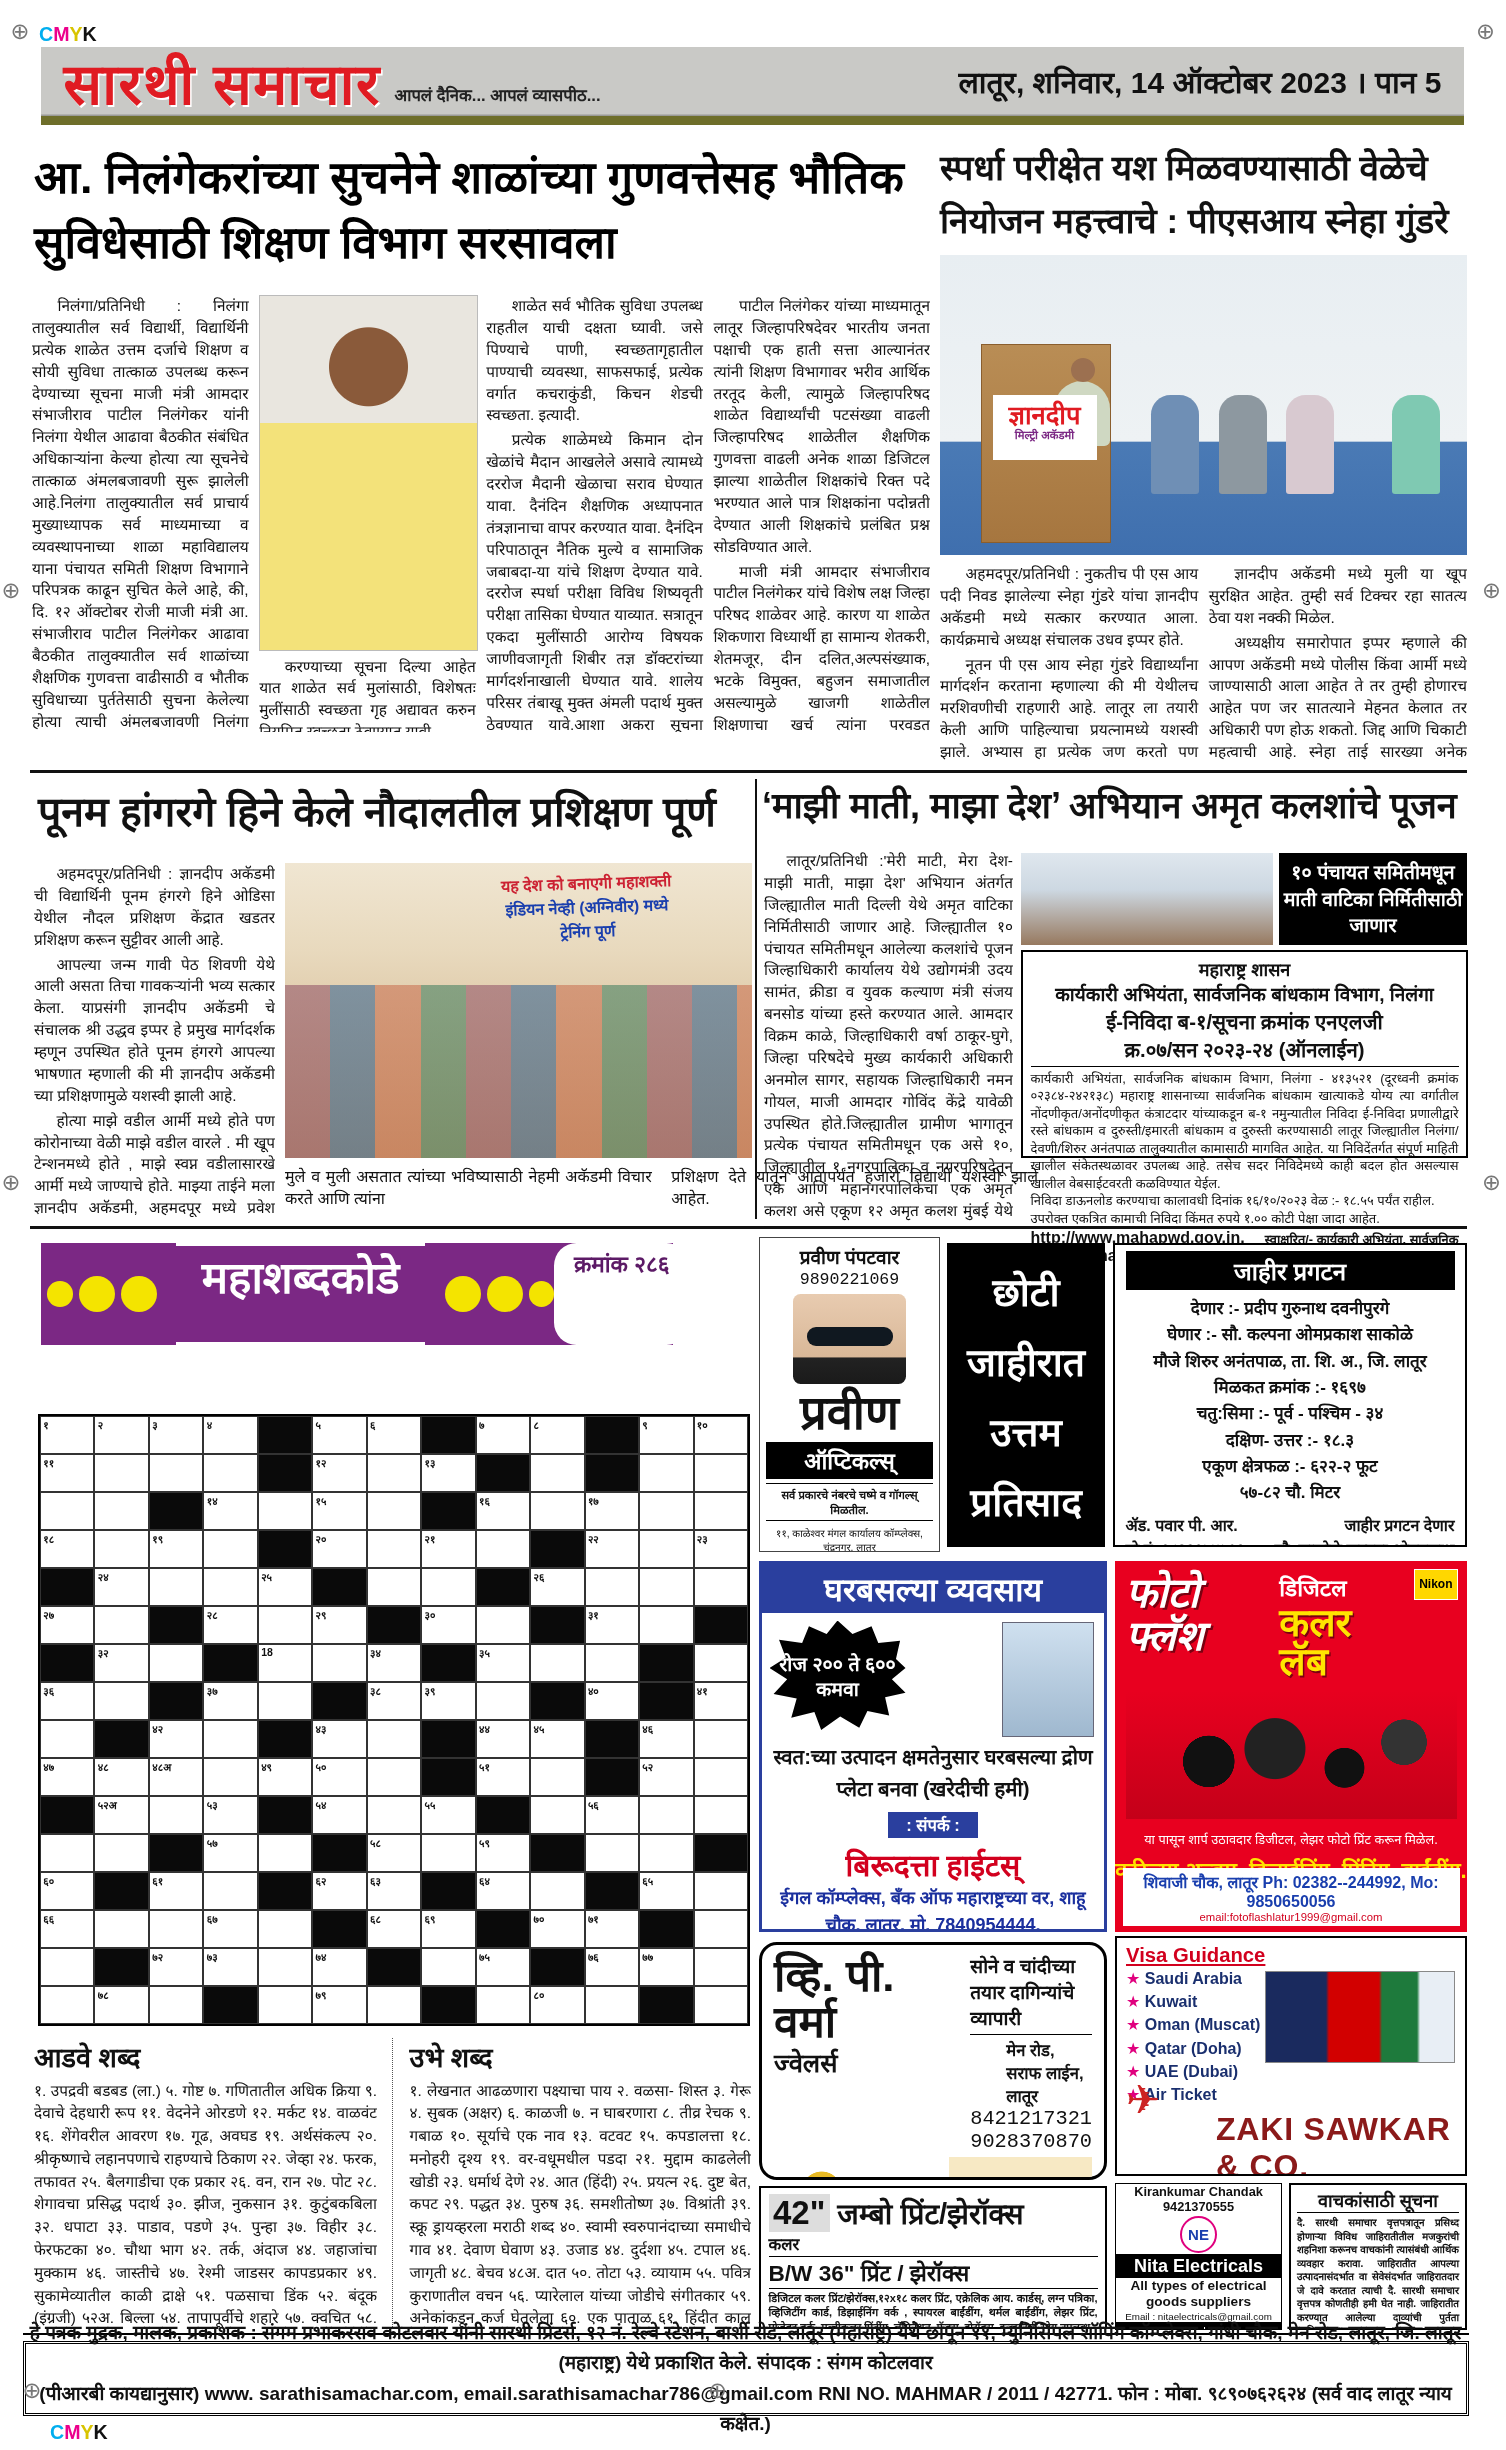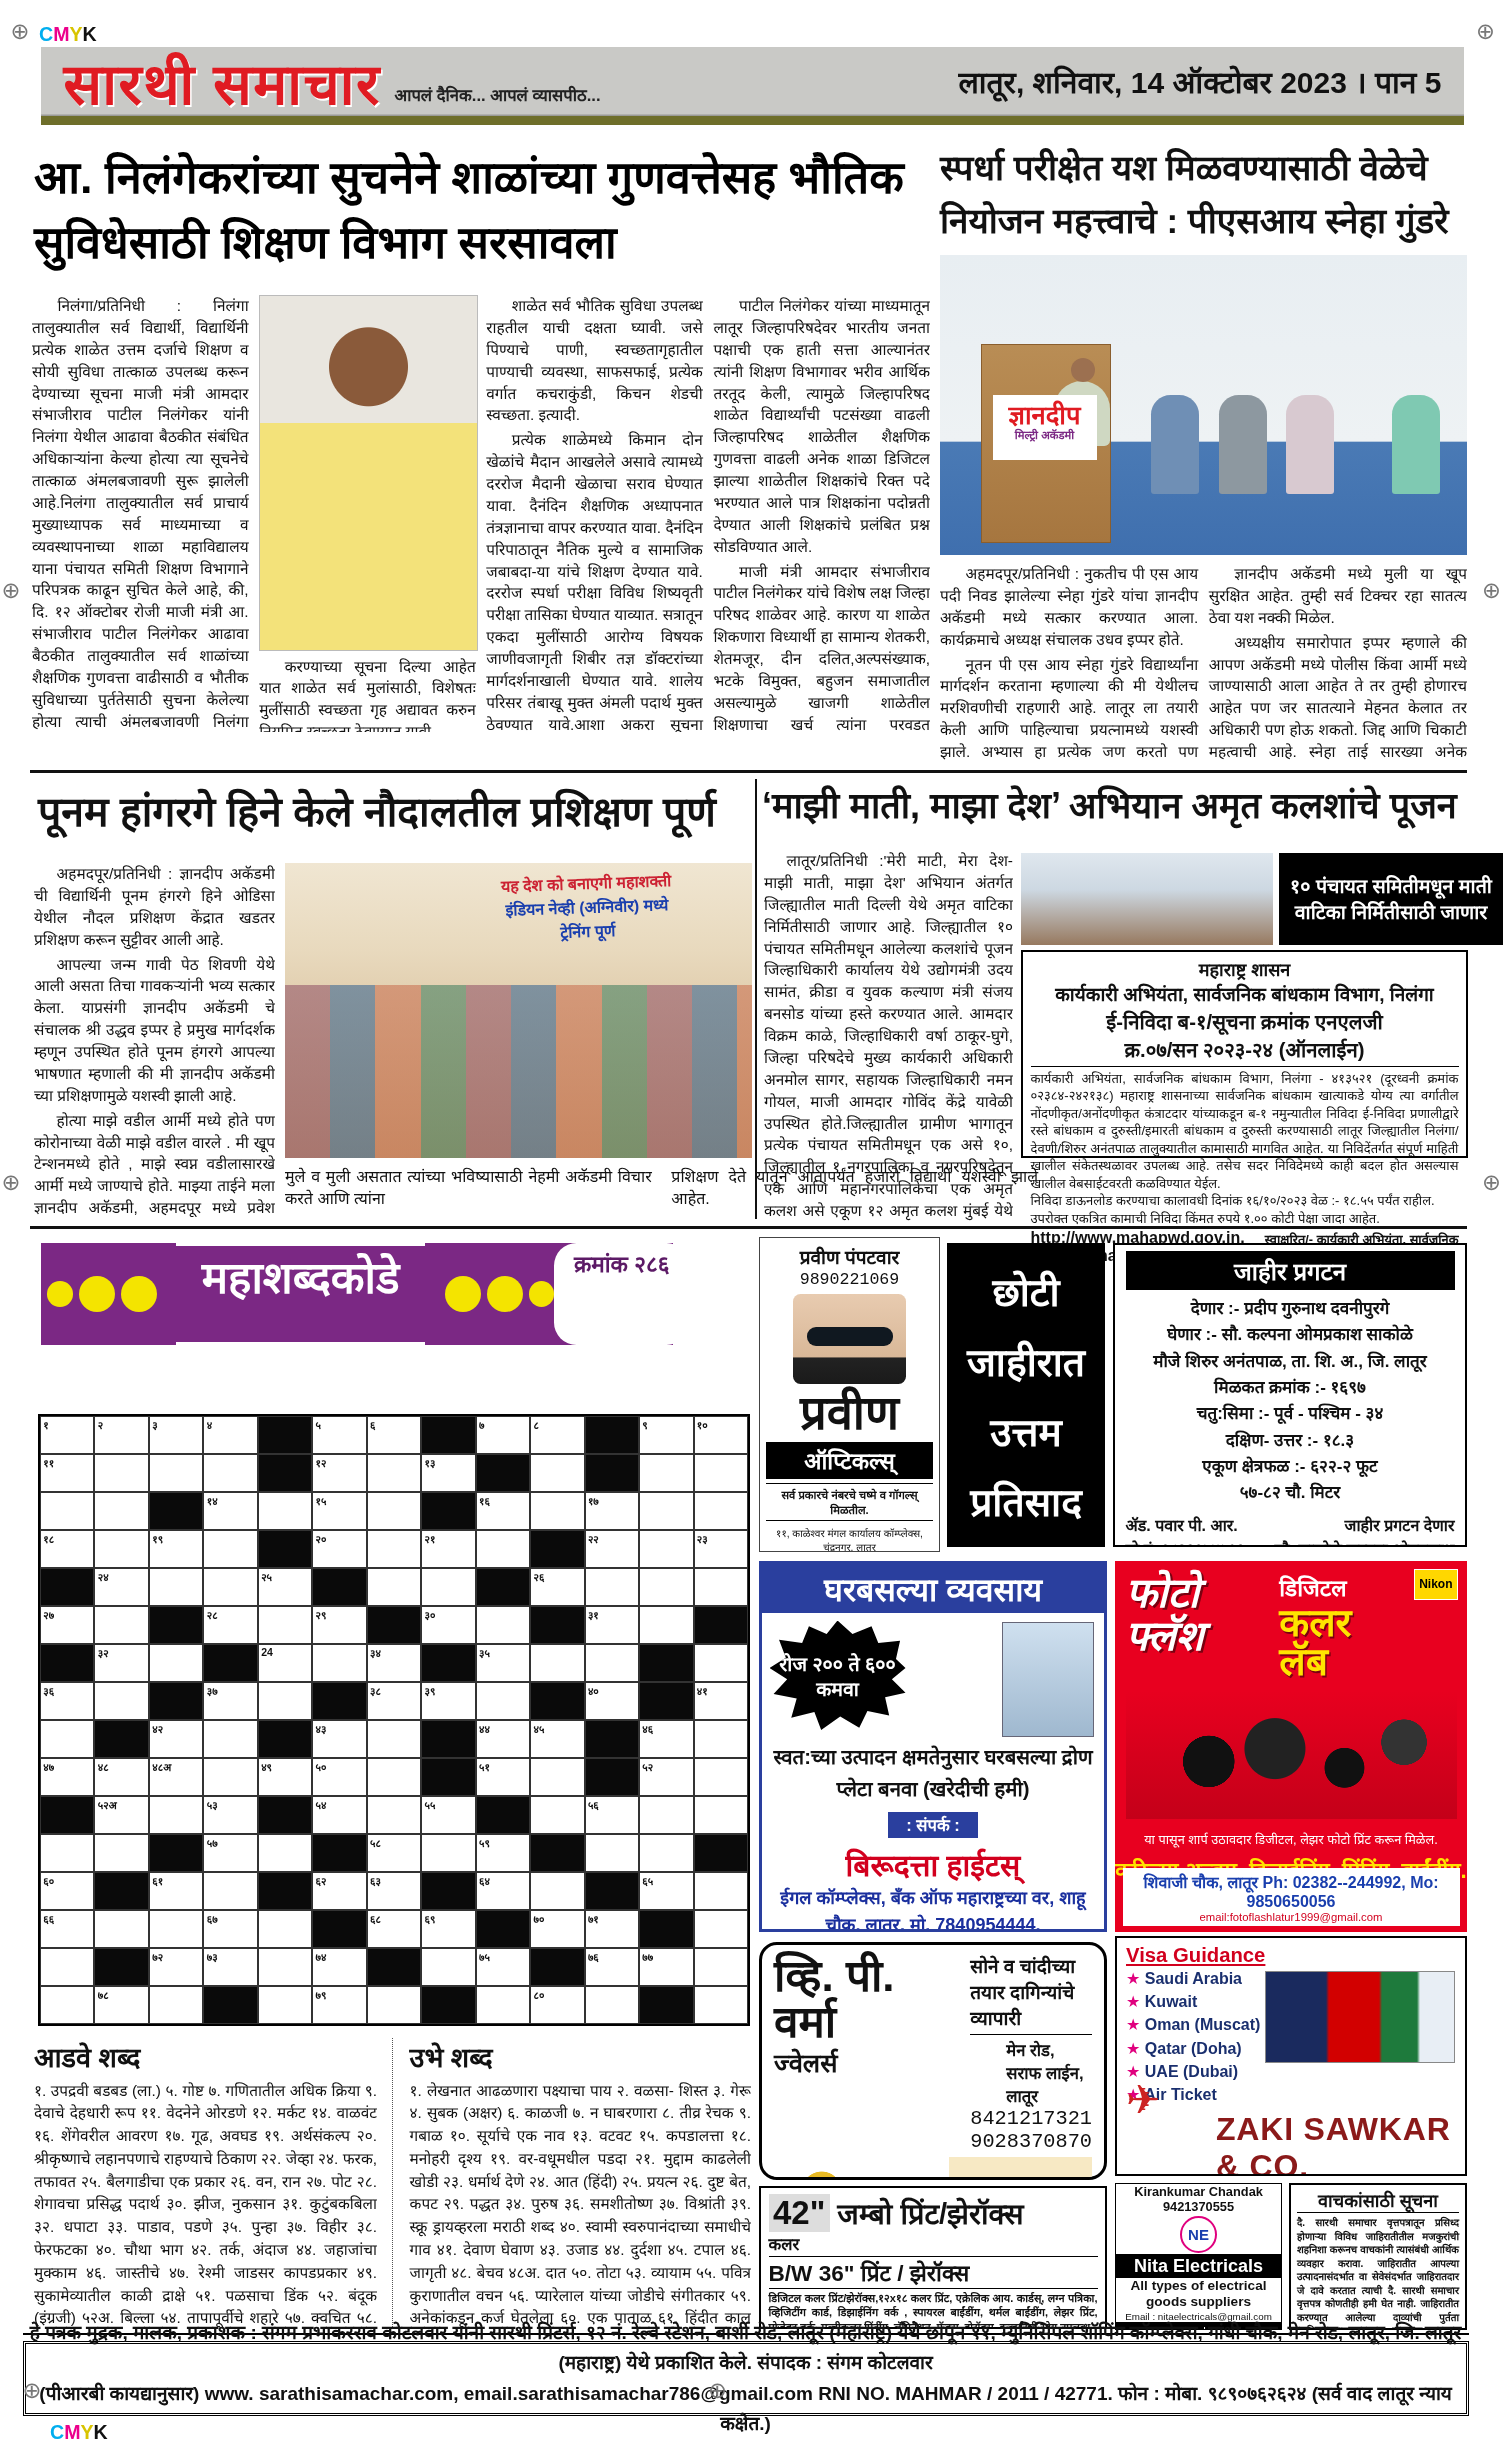--- a/index.html
+++ b/index.html
@@ -59,7 +59,7 @@
   .a4col p{margin:0;text-indent:22.6px;}
   .a4photo{left:1021px;top:853px;width:252px;height:92px;background:
      linear-gradient(180deg,#dfe7ee 0%,#cdd8e2 40%,#97795f 100%);}
-  .blackbox{left:1279px;top:853px;width:224px;height:92px;background:#000;color:#fff;
+  .blackbox{left:1279px;top:853px;width:188px;height:92px;background:#000;color:#fff;
      display:flex;align-items:center;justify-content:center;text-align:center;
      font-size:19.6px;line-height:1.35;font-weight:bold;padding:4.5px;box-sizing:border-box;}
   .tender{left:1021px;top:950px;width:447px;height:208px;border:2.3px solid #000;box-sizing:border-box;background:#fff;padding:4.5px 7.5px;}

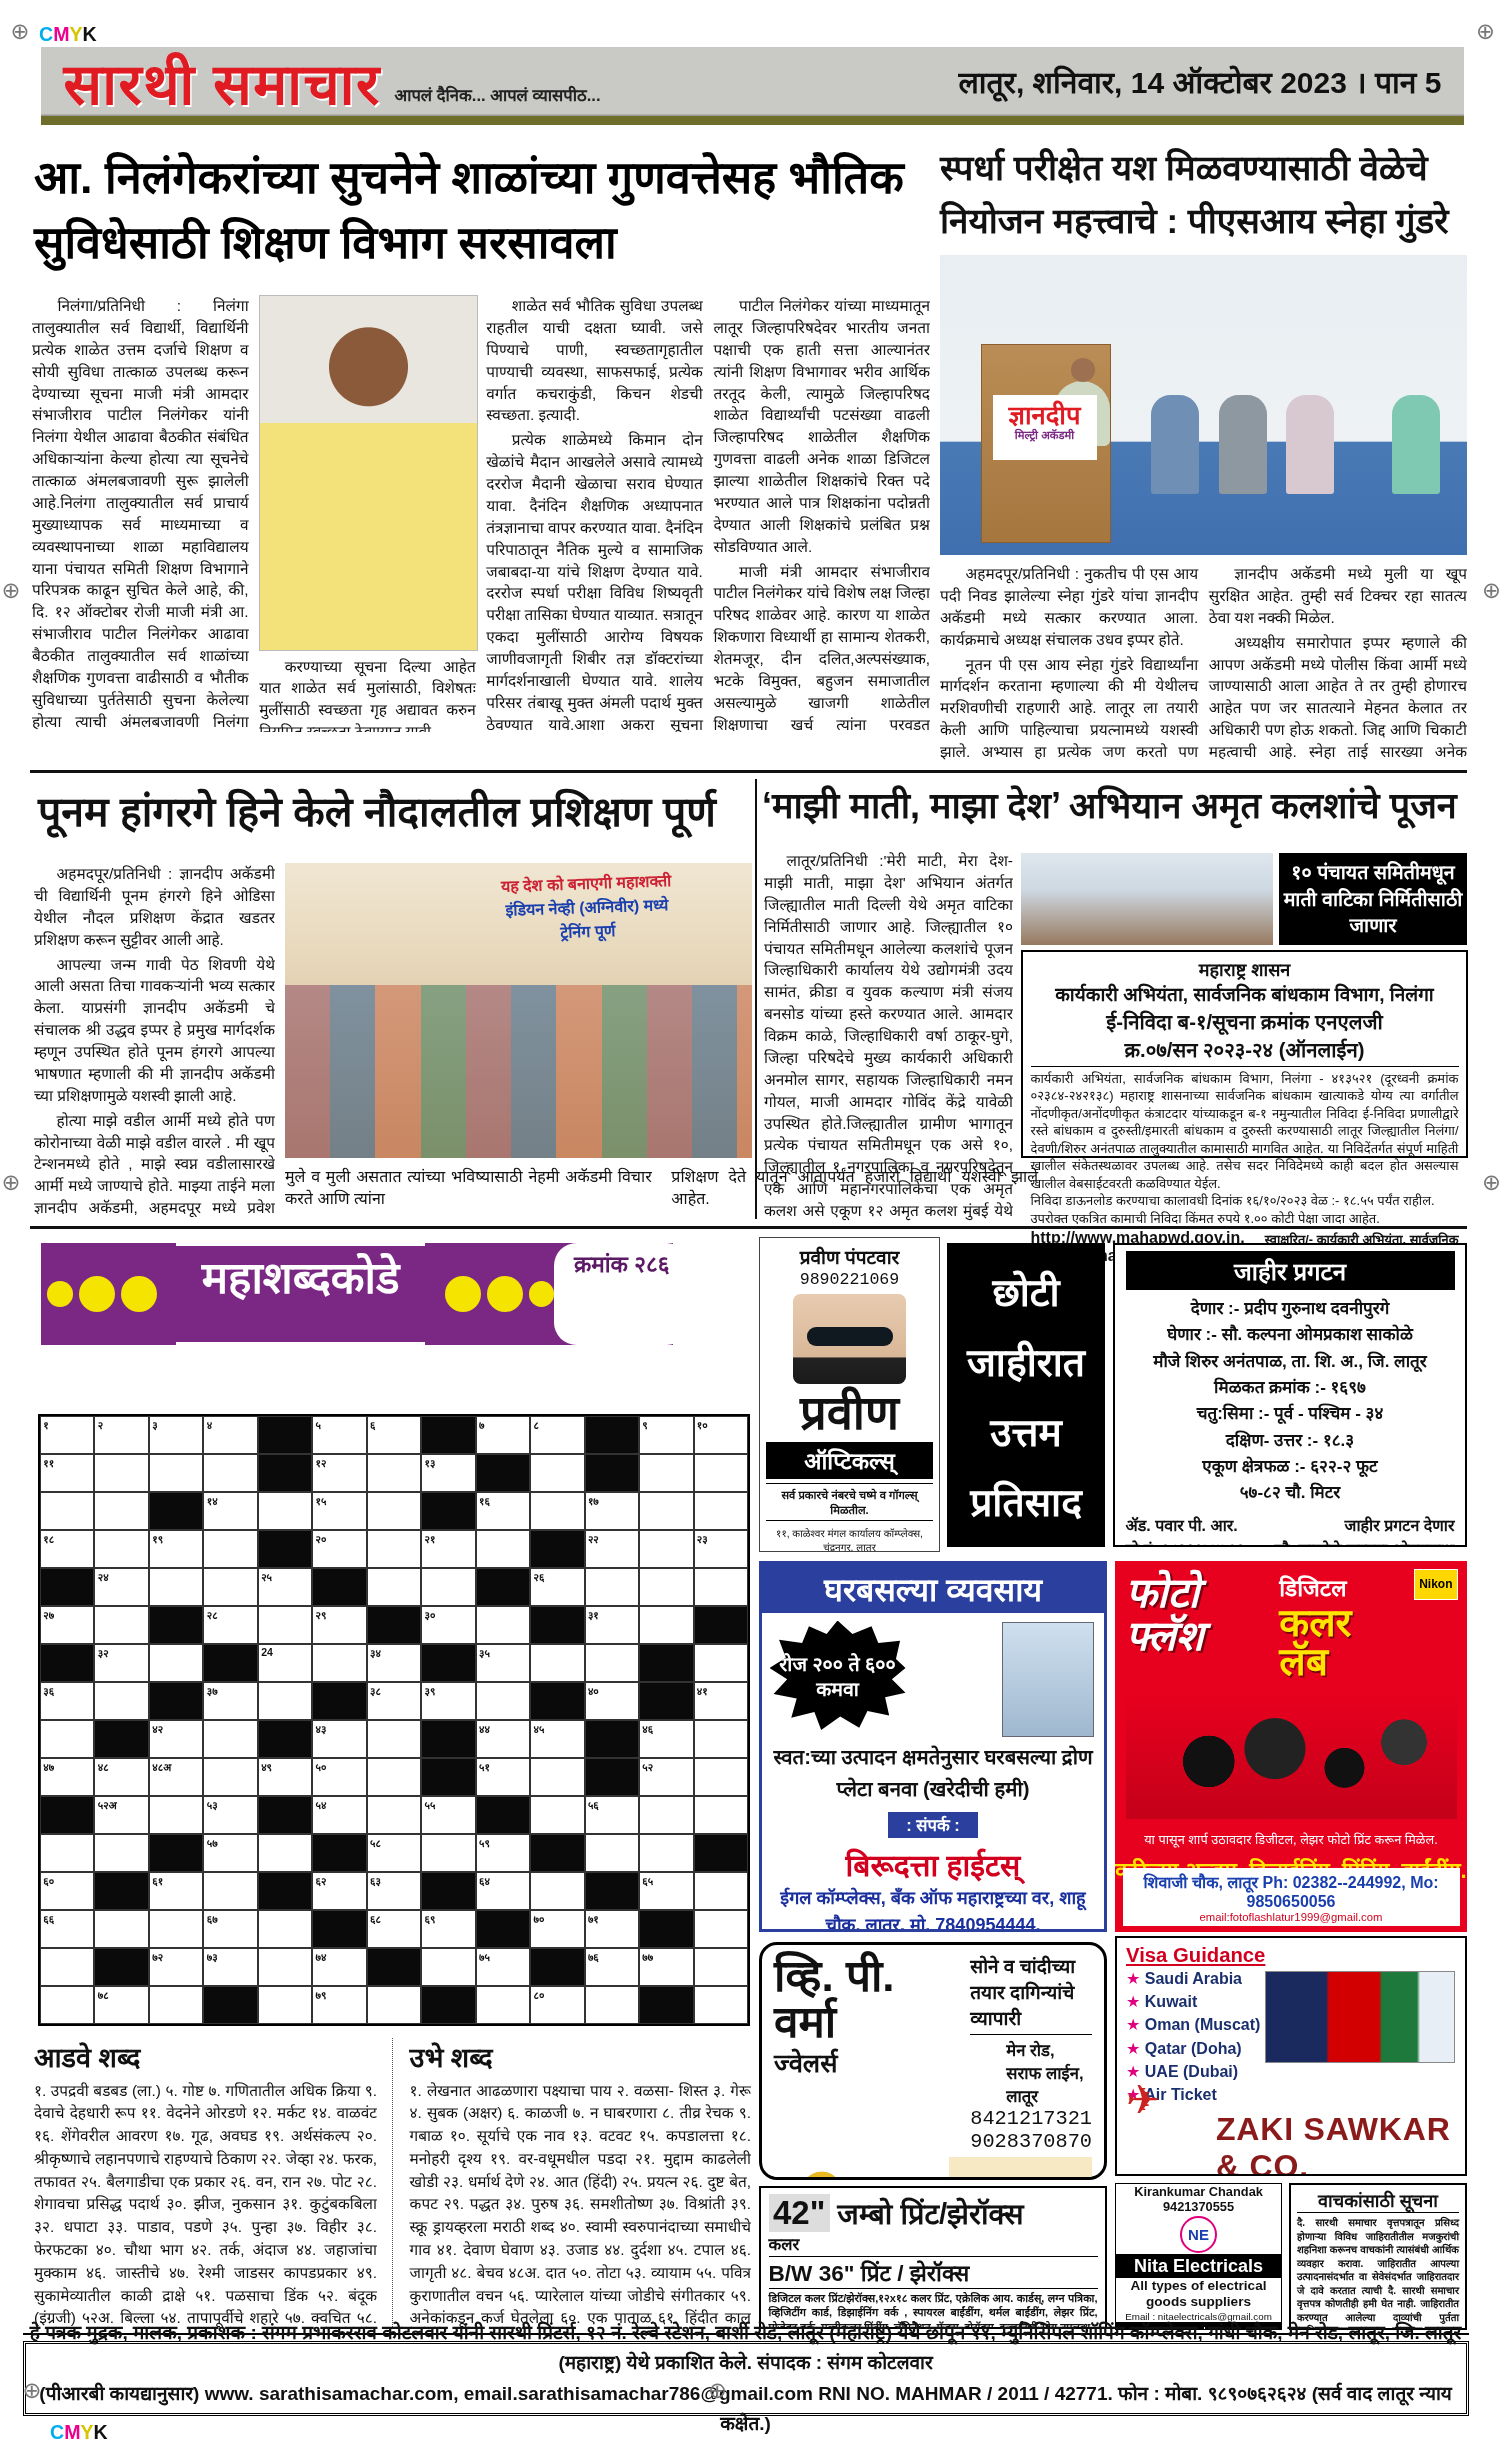--- a/index.html
+++ b/index.html
@@ -453,7 +453,7 @@
       <div class="cell"></div>
       <div class="cell black"></div>
       <div class="cell">
-        <span class="num">24</span>
+        <span class="num">18</span>
       </div>
       <div class="cell"></div>
       <div class="cell">

